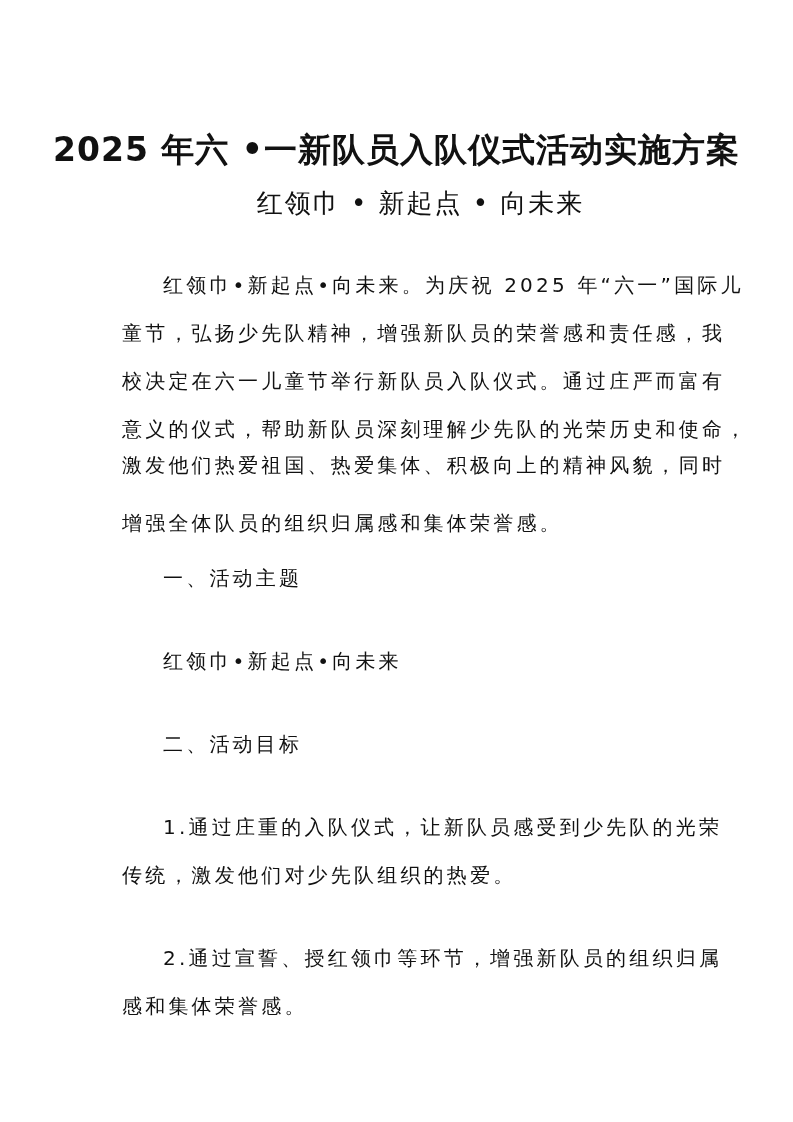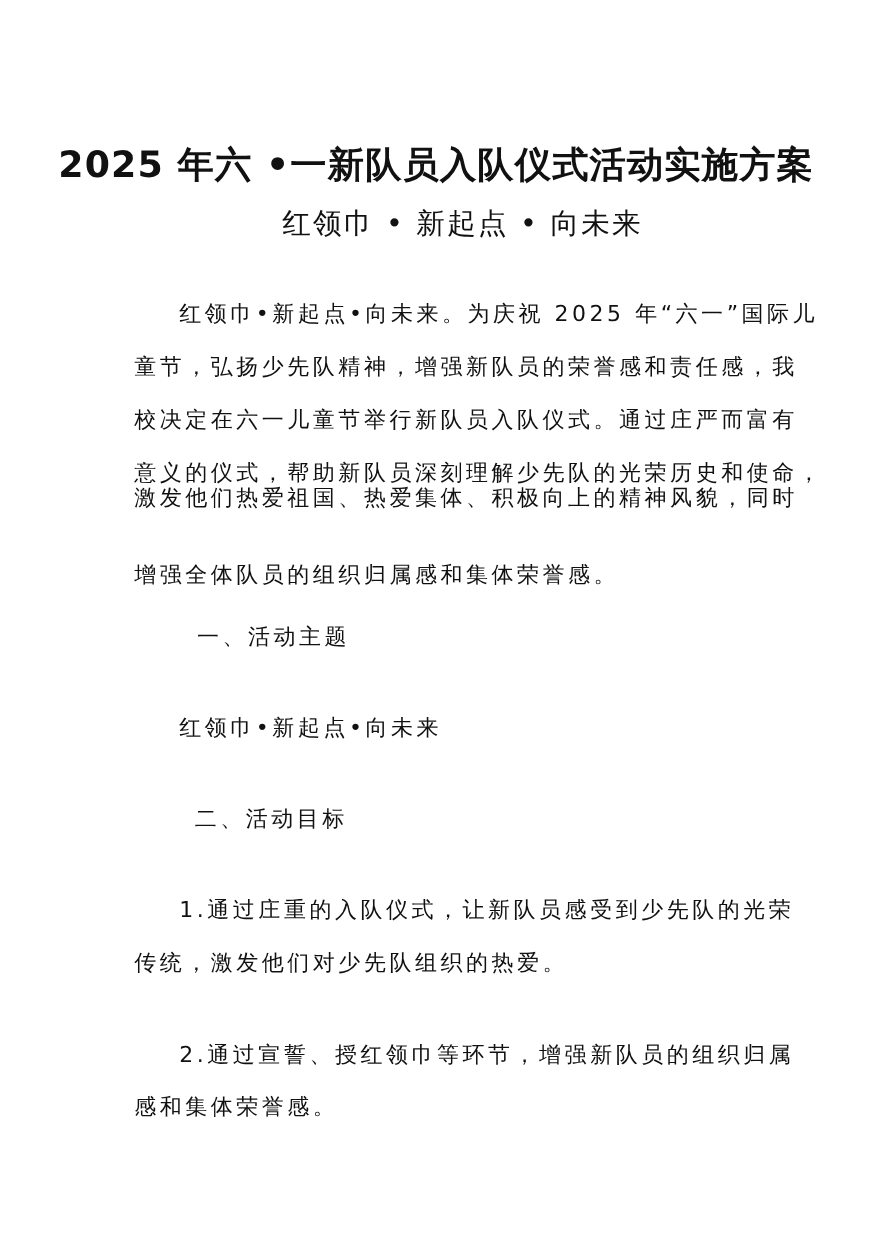--- a/index.html
+++ b/index.html
@@ -22,7 +22,7 @@
     <div class="line" style="left:122px; top:321px;text-align:right;">童节，弘扬少先队精神，增强新队员的荣誉感和责任感，我</div>
     <div class="line" style="left:122px; top:369px;">校决定在六一儿童节举行新队员入队仪式。通过庄严而富有</div>
     <div class="line" style="left:122px; top:417px;">意义的仪式，帮助新队员深刻理解少先队的光荣历史和使命，</div>
-    <div class="line" style="left:122px; top:440px;">激发他们热爱祖国、热爱集体、积极向上的精神风貌，同时</div>
+    <div class="line" style="left:122px; top:453px;">激发他们热爱祖国、热爱集体、积极向上的精神风貌，同时</div>
     <div class="line" style="left:122px; top:513px;font-family:Liberation Mono, monospace;">增强全体队员的组织归属感和集体荣誉感。</div>
   </div>
 

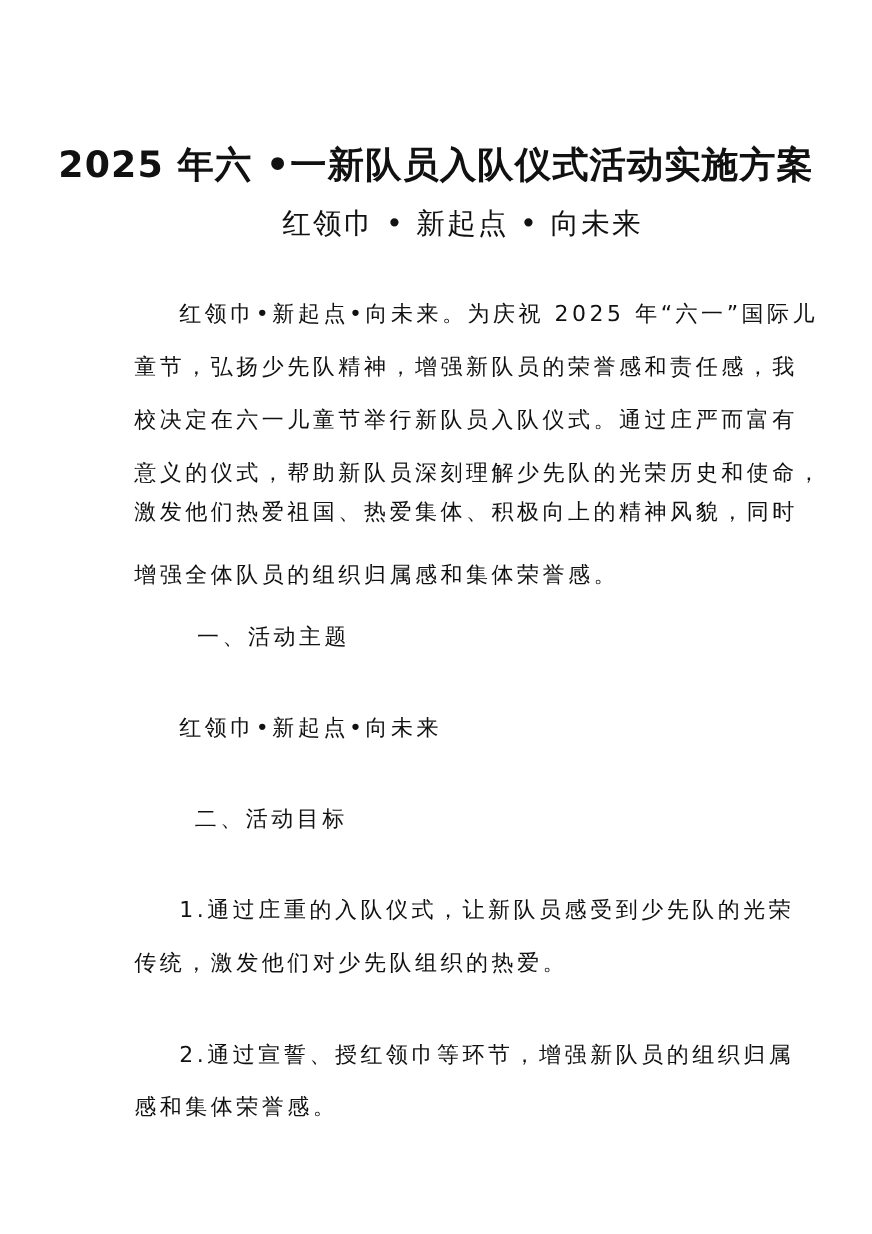--- a/index.html
+++ b/index.html
@@ -26,7 +26,7 @@
     <div class="line" style="left:122px; top:513px;font-family:Liberation Mono, monospace;">增强全体队员的组织归属感和集体荣誉感。</div>
   </div>
 
-  <div class="line" style="left:163px; top:566px;margin-left:16px;">一、活动主题</div>
+  <div class="line" style="left:163px; top:566px;">一、活动主题</div>
   <div class="line" style="left:163px; top:649px;">红领巾•新起点•向未来</div>
 
   <div class="line" style="left:177px; top:732px;">二、活动目标</div>

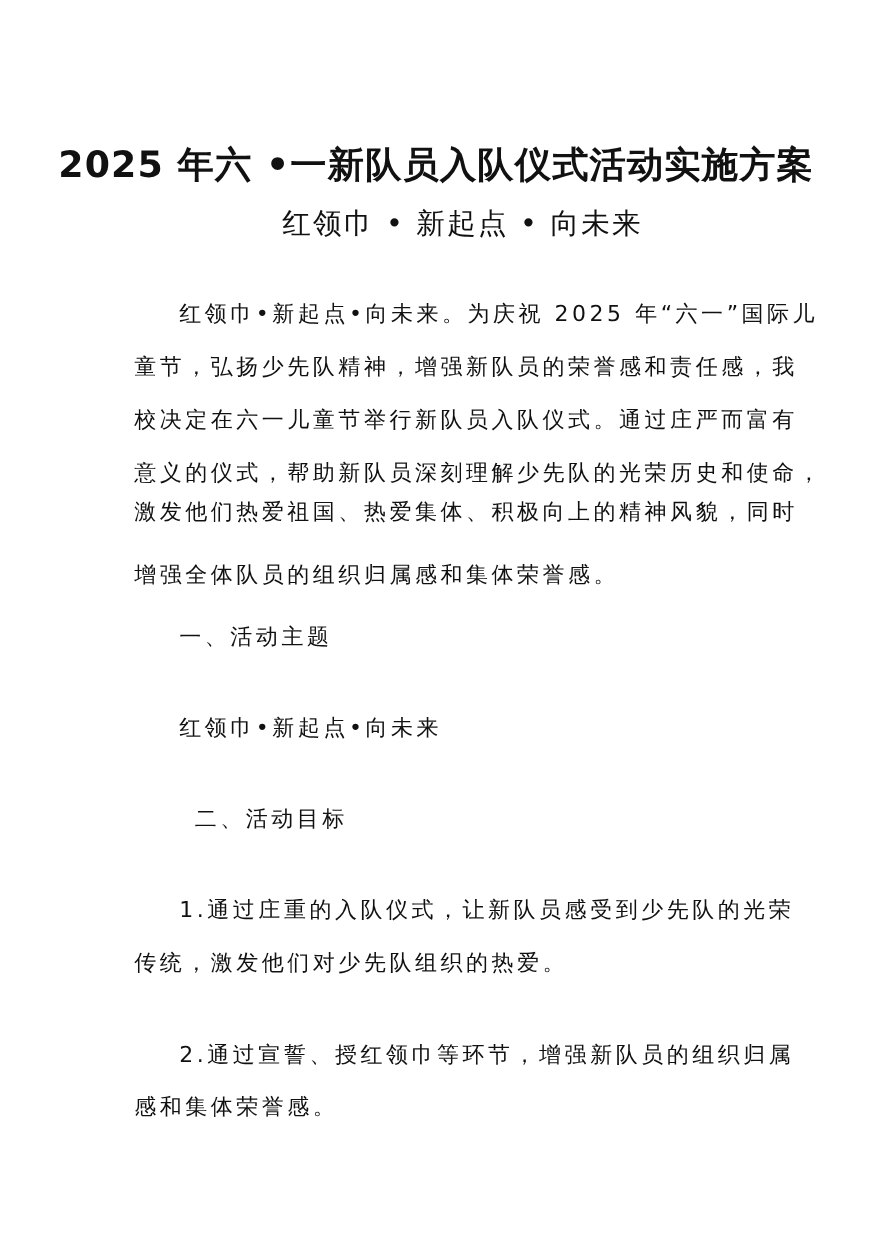--- a/index.html
+++ b/index.html
@@ -29,7 +29,7 @@
   <div class="line" style="left:163px; top:566px;">一、活动主题</div>
   <div class="line" style="left:163px; top:649px;">红领巾•新起点•向未来</div>
 
-  <div class="line" style="left:177px; top:732px;">二、活动目标</div>
+  <div class="line" style="left:163px; top:732px;">二、活动目标</div>
 
   <div>
     <div class="line" style="left:163px; top:815px;">1.通过庄重的入队仪式，让新队员感受到少先队的光荣</div>

